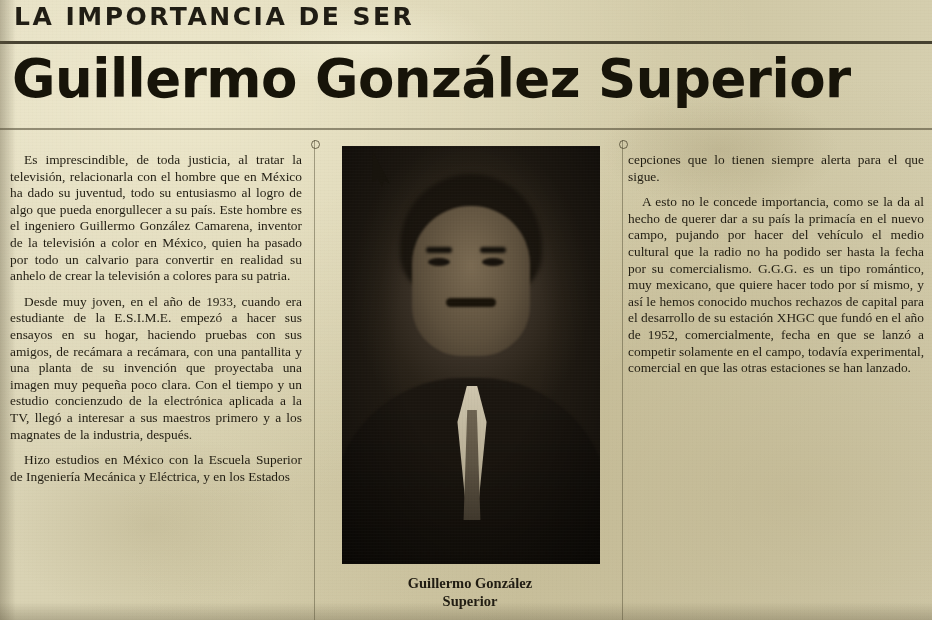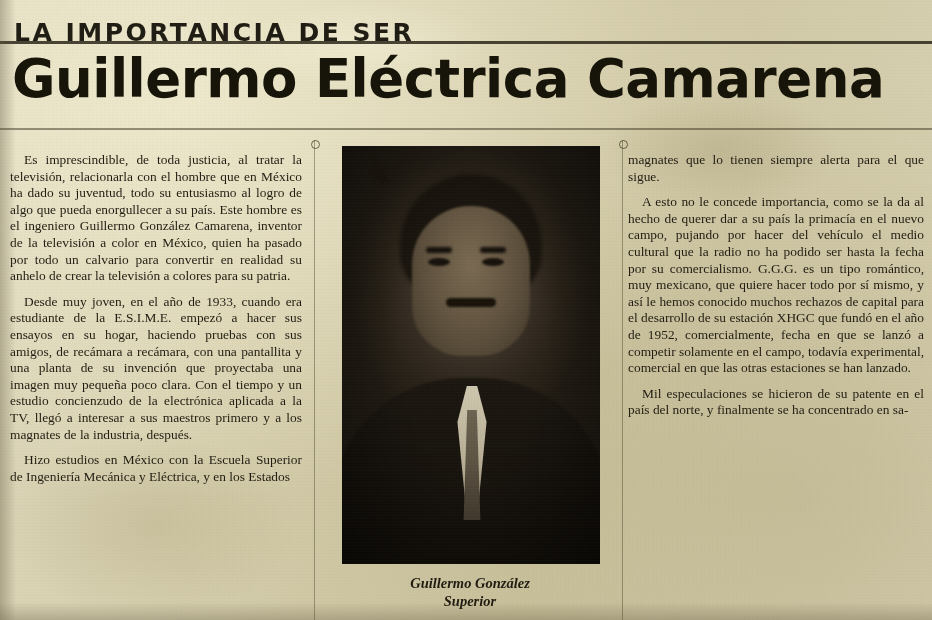--- a/index.html
+++ b/index.html
@@ -47,7 +47,6 @@
     letter-spacing: 2.5px;
     color: #201d14;
     white-space: nowrap;
-    margin-top: 16px;
   }
   #kicker-rule {
     position: absolute;

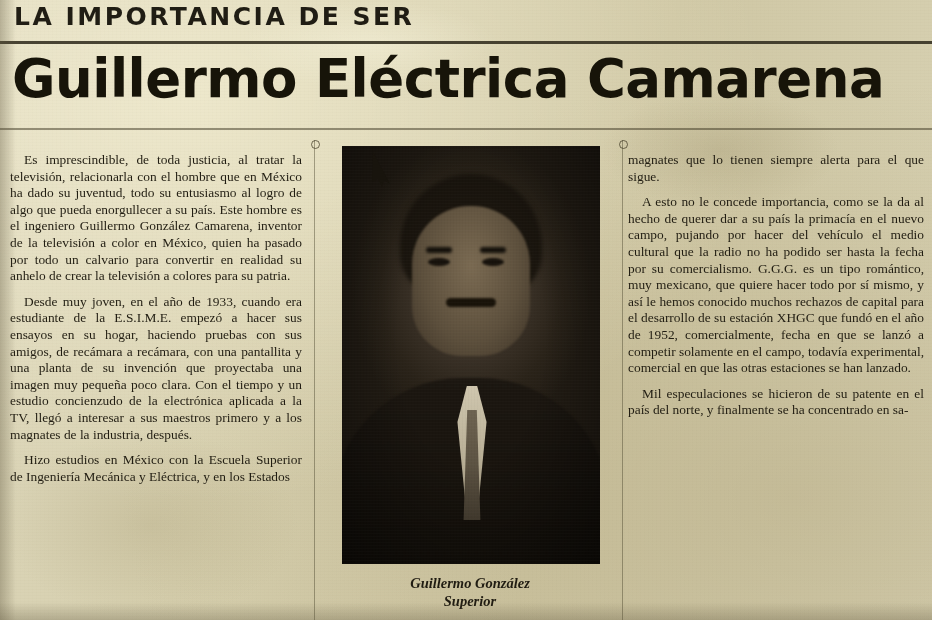--- a/index.html
+++ b/index.html
@@ -263,7 +263,7 @@
   <div id="kicker">LA IMPORTANCIA DE SER</div>
   <div id="kicker-rule"></div>
 
-  <div id="headline">Guillermo Eléctrica Camarena</div>
+  <div id="headline">Guillermo González Superior</div>
   <div id="headline-rule"></div>
 
   <div class="col-rule" style="left:314px;"></div>

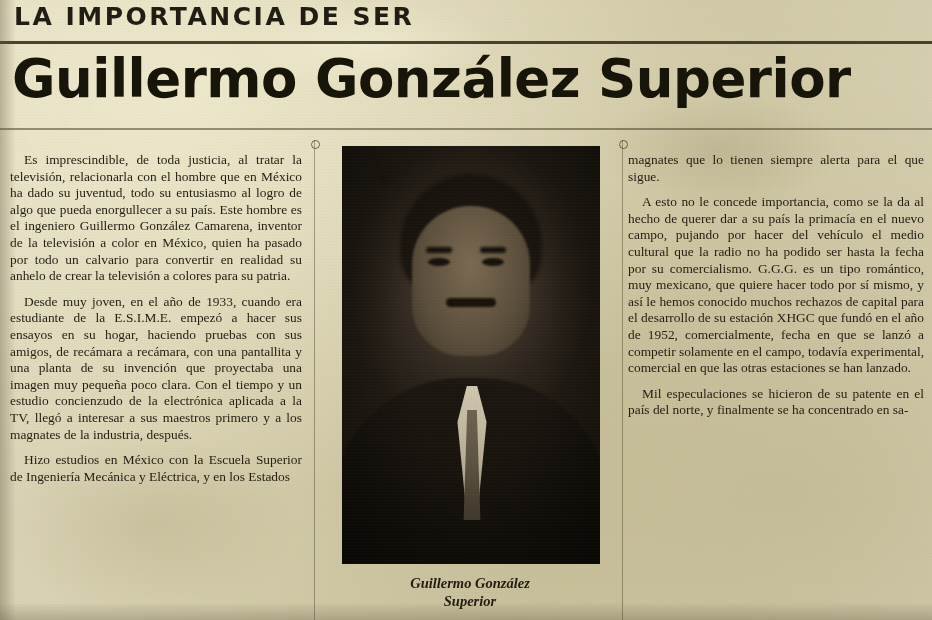--- a/index.html
+++ b/index.html
@@ -302,7 +302,7 @@
   </div>
 
   <div class="column" id="col-right">
-    <p style="text-indent:0;">magnates que lo tienen siempre alerta para el que sigue.</p>
+    <p style="text-indent:0;">cepciones que lo tienen siempre alerta para el que sigue.</p>
     <p>A esto no le concede importancia, como se la da al hecho de querer dar a su país la primacía en el nuevo campo, pujando por hacer del vehículo el medio cultural que la radio no ha podido ser hasta la fecha por su comercialismo. G.G.G. es un tipo romántico, muy mexicano, que quiere hacer todo por sí mismo, y así le hemos conocido muchos rechazos de capital para el desarrollo de su estación XHGC que fundó en el año de 1952, comercialmente, fecha en que se lanzó a competir solamente en el campo, todavía experimental, comercial en que las otras estaciones se han lanzado.</p>
     <p>Mil especulaciones se hicieron de su patente en el país del norte, y finalmente se ha concentrado en sa-</p>
   </div>

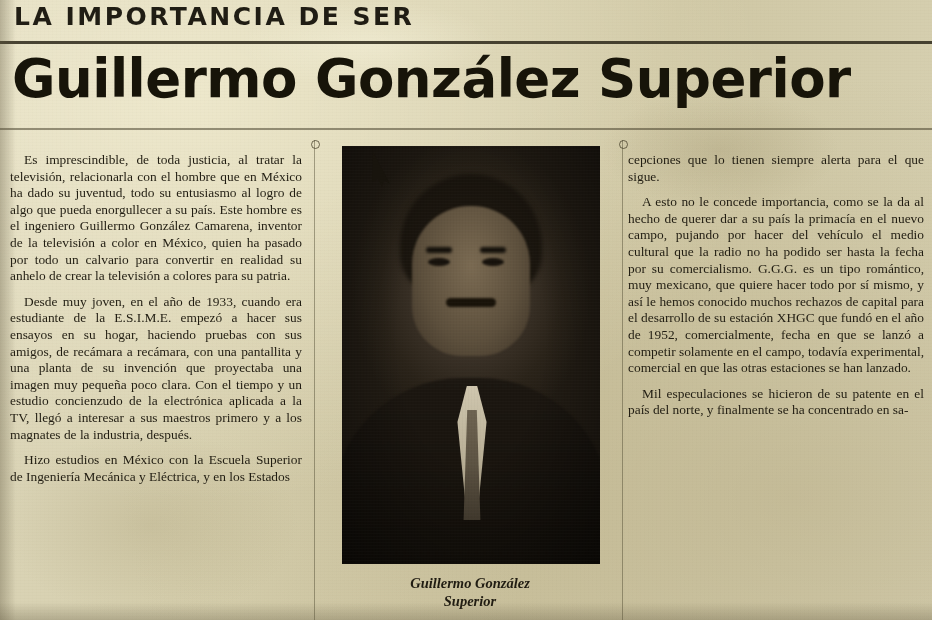--- a/index.html
+++ b/index.html
@@ -304,7 +304,6 @@
   <div class="column" id="col-right">
     <p style="text-indent:0;">cepciones que lo tienen siempre alerta para el que sigue.</p>
     <p>A esto no le concede importancia, como se la da al hecho de querer dar a su país la primacía en el nuevo campo, pujando por hacer del vehículo el medio cultural que la radio no ha podido ser hasta la fecha por su comercialismo. G.G.G. es un tipo romántico, muy mexicano, que quiere hacer todo por sí mismo, y así le hemos conocido muchos rechazos de capital para el desarrollo de su estación XHGC que fundó en el año de 1952, comercialmente, fecha en que se lanzó a competir solamente en el campo, todavía experimental, comercial en que las otras estaciones se han lanzado.</p>
-    <p>Mil especulaciones se hicieron de su patente en el país del norte, y finalmente se ha concentrado en sa-</p>
   </div>
 
   <div class="edge-shadow" id="edge-left"></div>

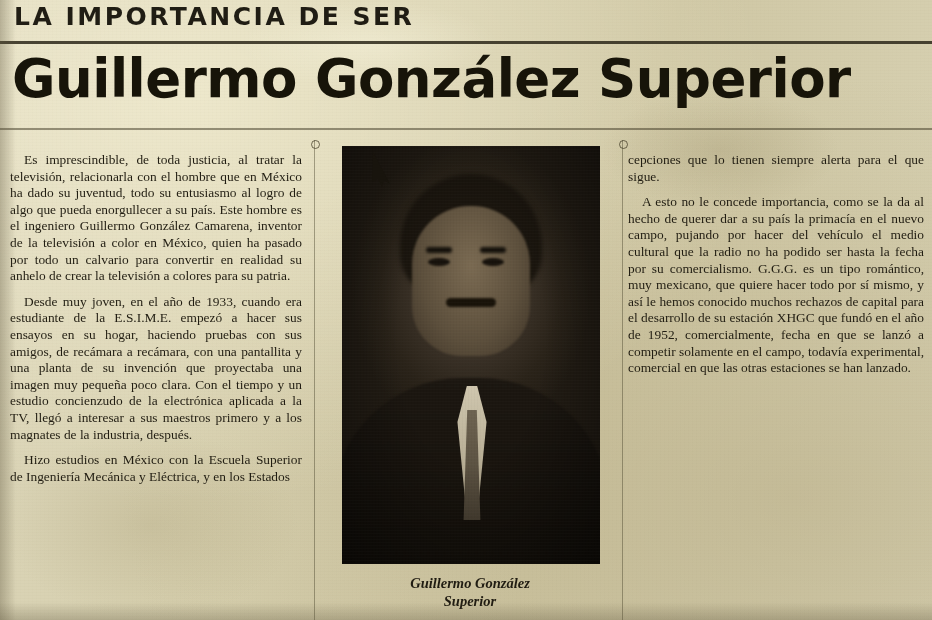--- a/index.html
+++ b/index.html
@@ -231,7 +231,6 @@
     font-size: 14.5px;
     line-height: 18px;
     color: #201c12;
-    font-style: italic;
   }
   
   .stain {

